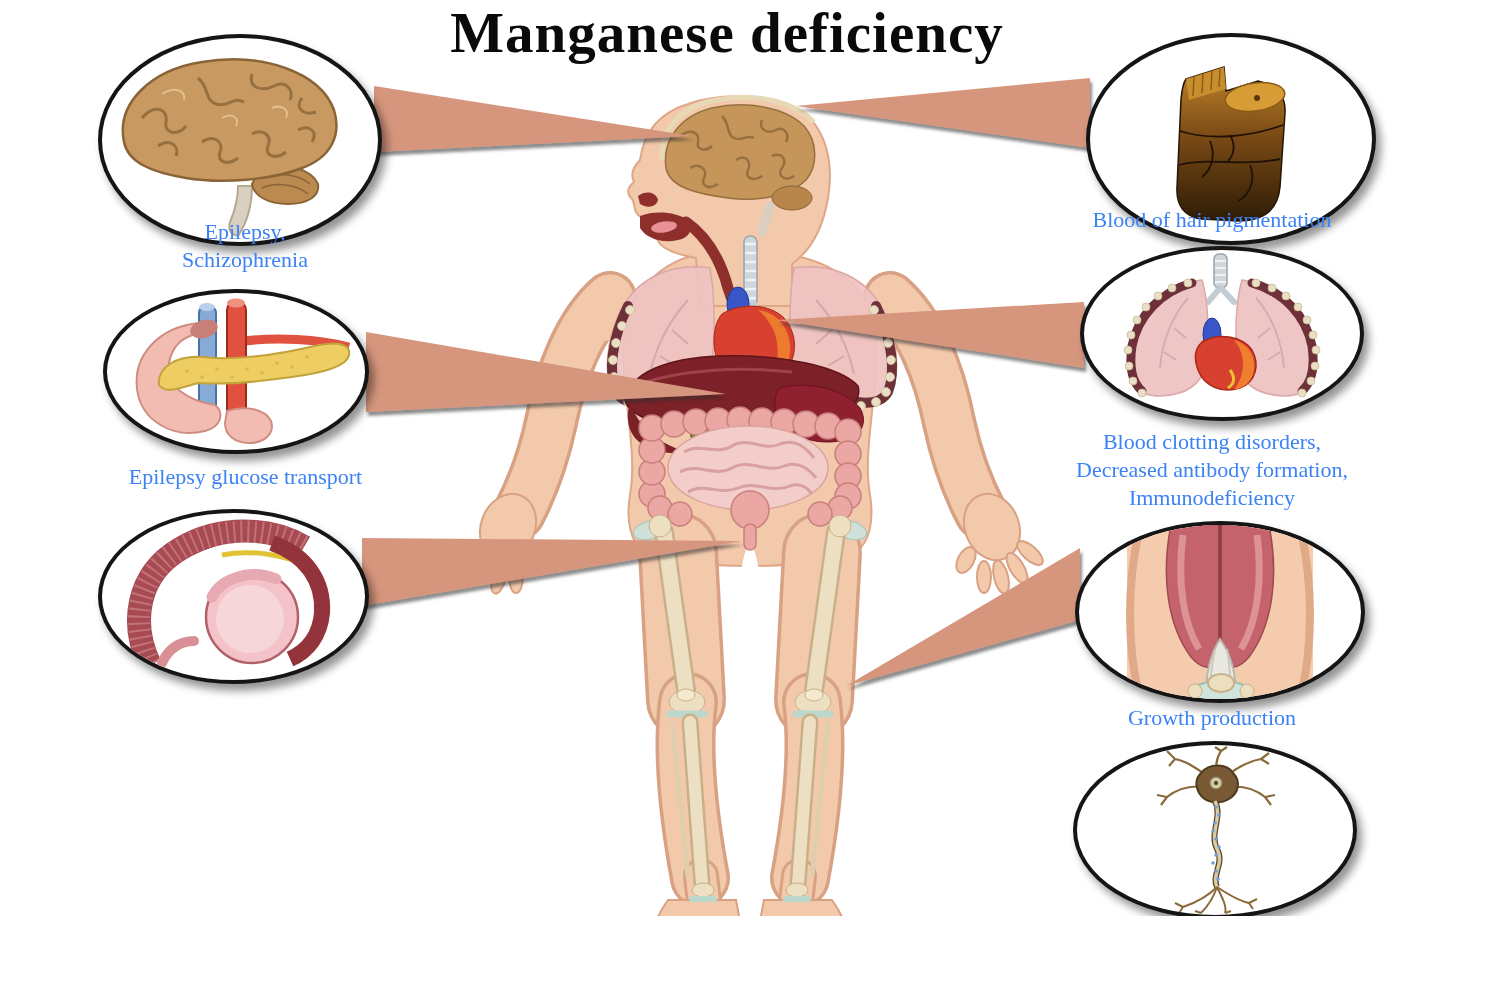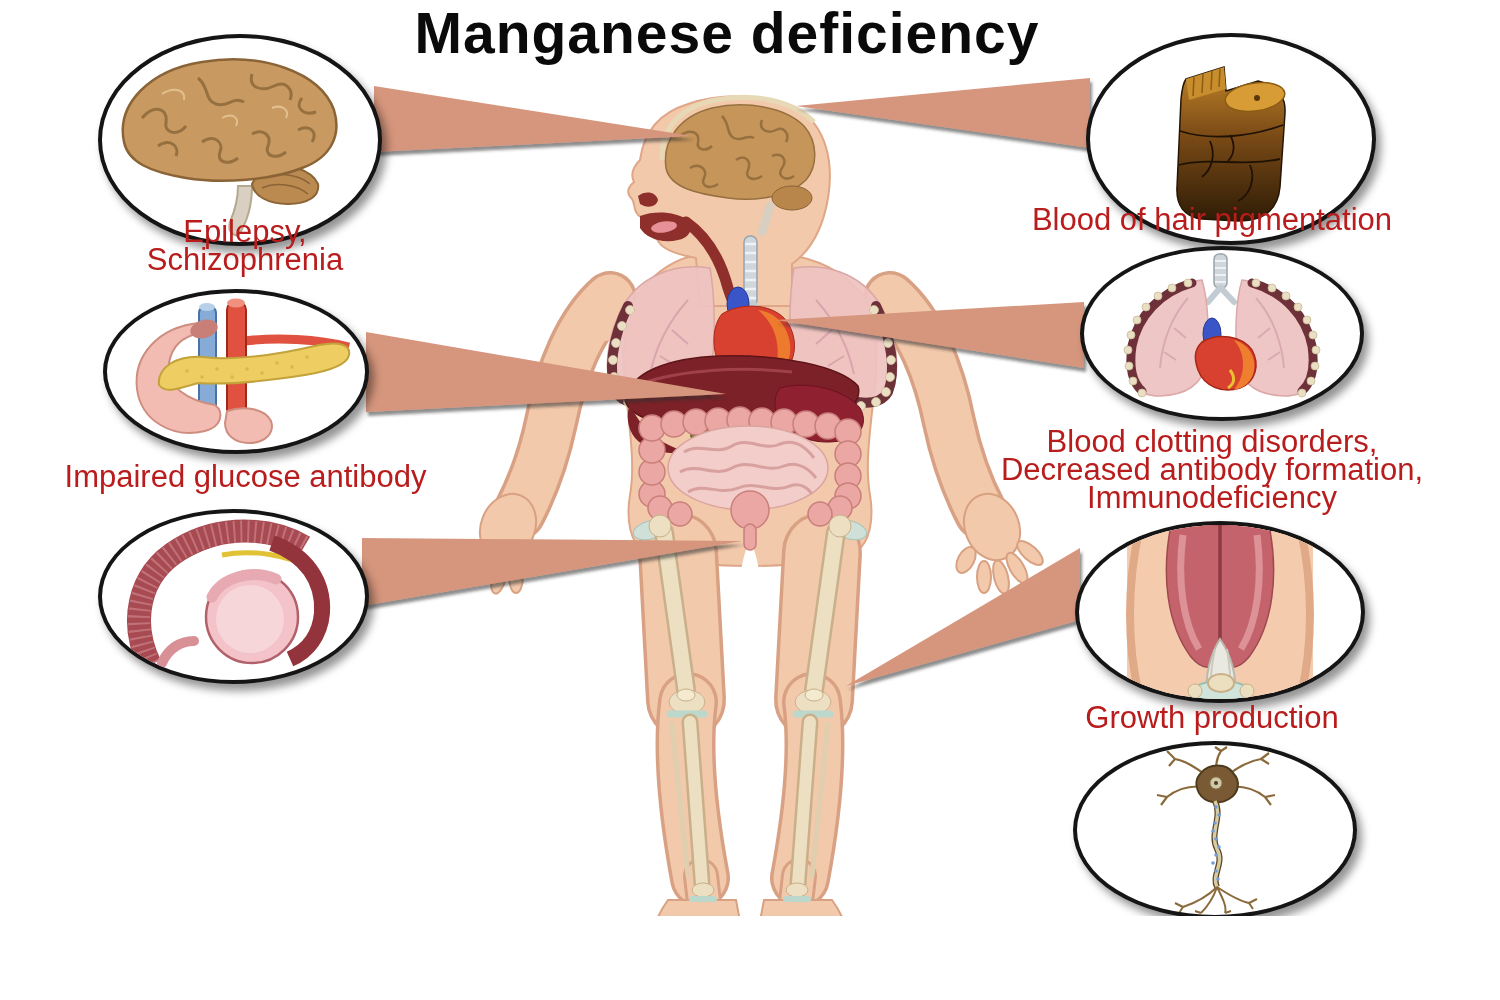--- a/index.html
+++ b/index.html
@@ -4,7 +4,7 @@
 <style>
   html,body{margin:0;padding:0;background:#fff;}
   #stage{position:relative;width:1500px;height:916px;background:#fff;overflow:hidden;
-         font-family:Liberation Sans, sans-serif;border-radius:21px;}
+         font-family:Liberation Serif, serif;border-radius:21px;}
   .title{position:absolute;top:0px;left:0;width:1454px;margin:0;text-align:center;
          font-size:57px;font-weight:700;color:#0a0a0a;letter-spacing:1px;}
   .circle{position:absolute;box-sizing:border-box;border:4px solid #151515;border-radius:50%;

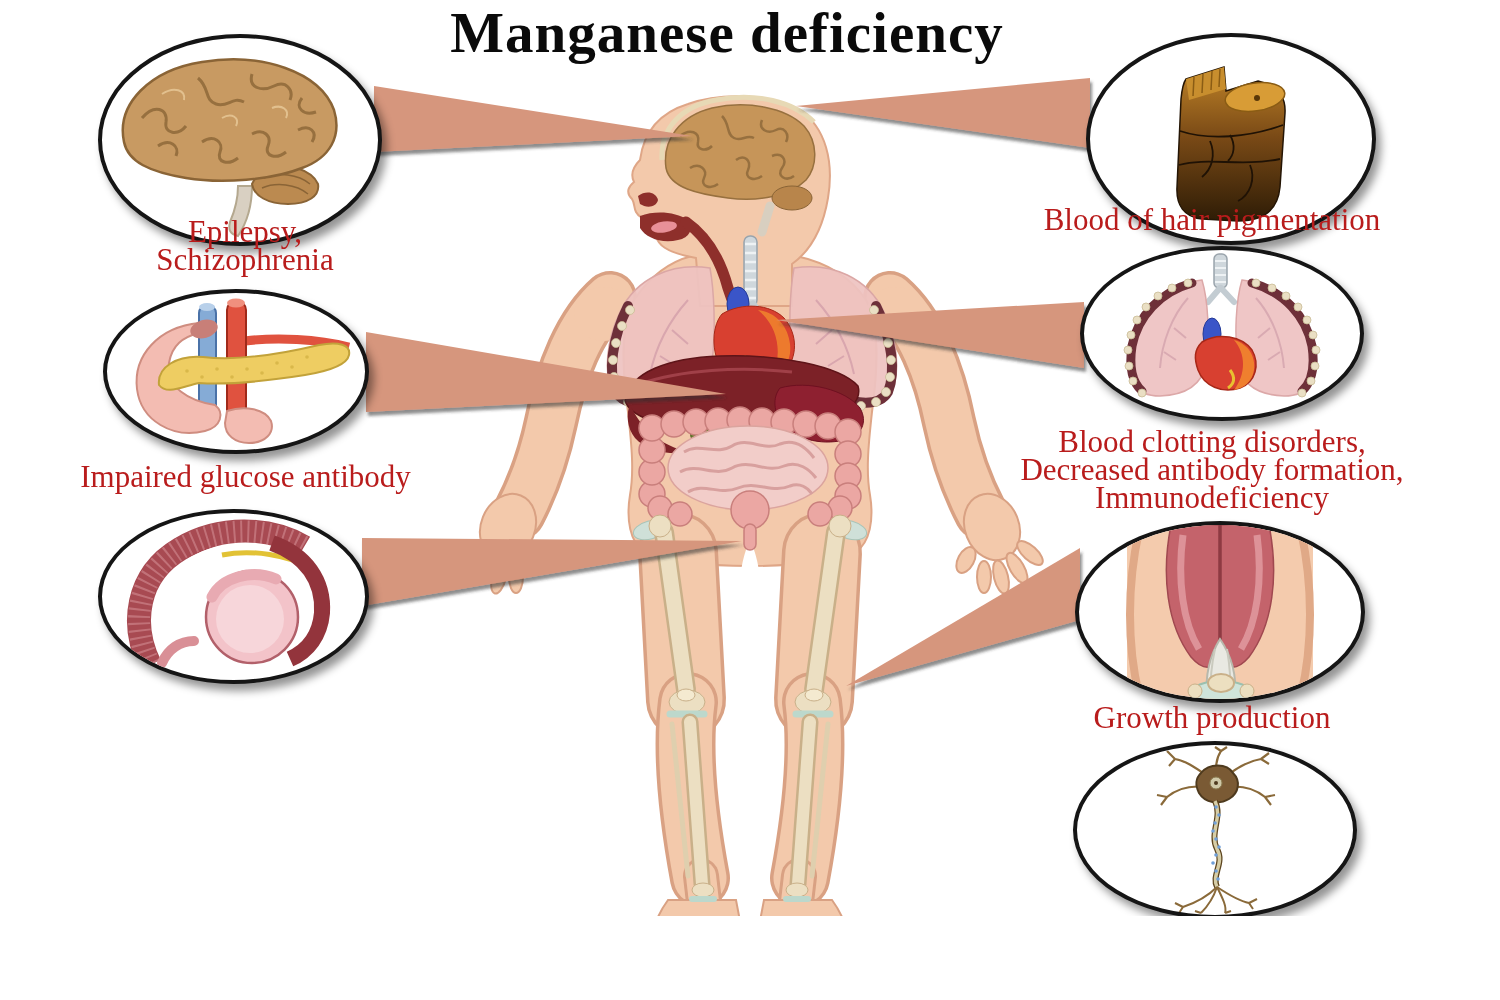--- a/index.html
+++ b/index.html
@@ -10,7 +10,7 @@
   .circle{position:absolute;box-sizing:border-box;border:4px solid #151515;border-radius:50%;
           background:#fff;box-shadow:5px 7px 9px rgba(0,0,0,.42);overflow:hidden;}
   .circle svg{display:block;width:100%;height:100%;}
-  .label{position:absolute;text-align:center;font-size:31px;line-height:28px;color:#b91c1c;
+  .label{position:absolute;text-align:center;font-size:22px;line-height:28px;color:#3b82f6;
          white-space:pre-line;}
   #scene{position:absolute;left:0;top:0;}
 </style>

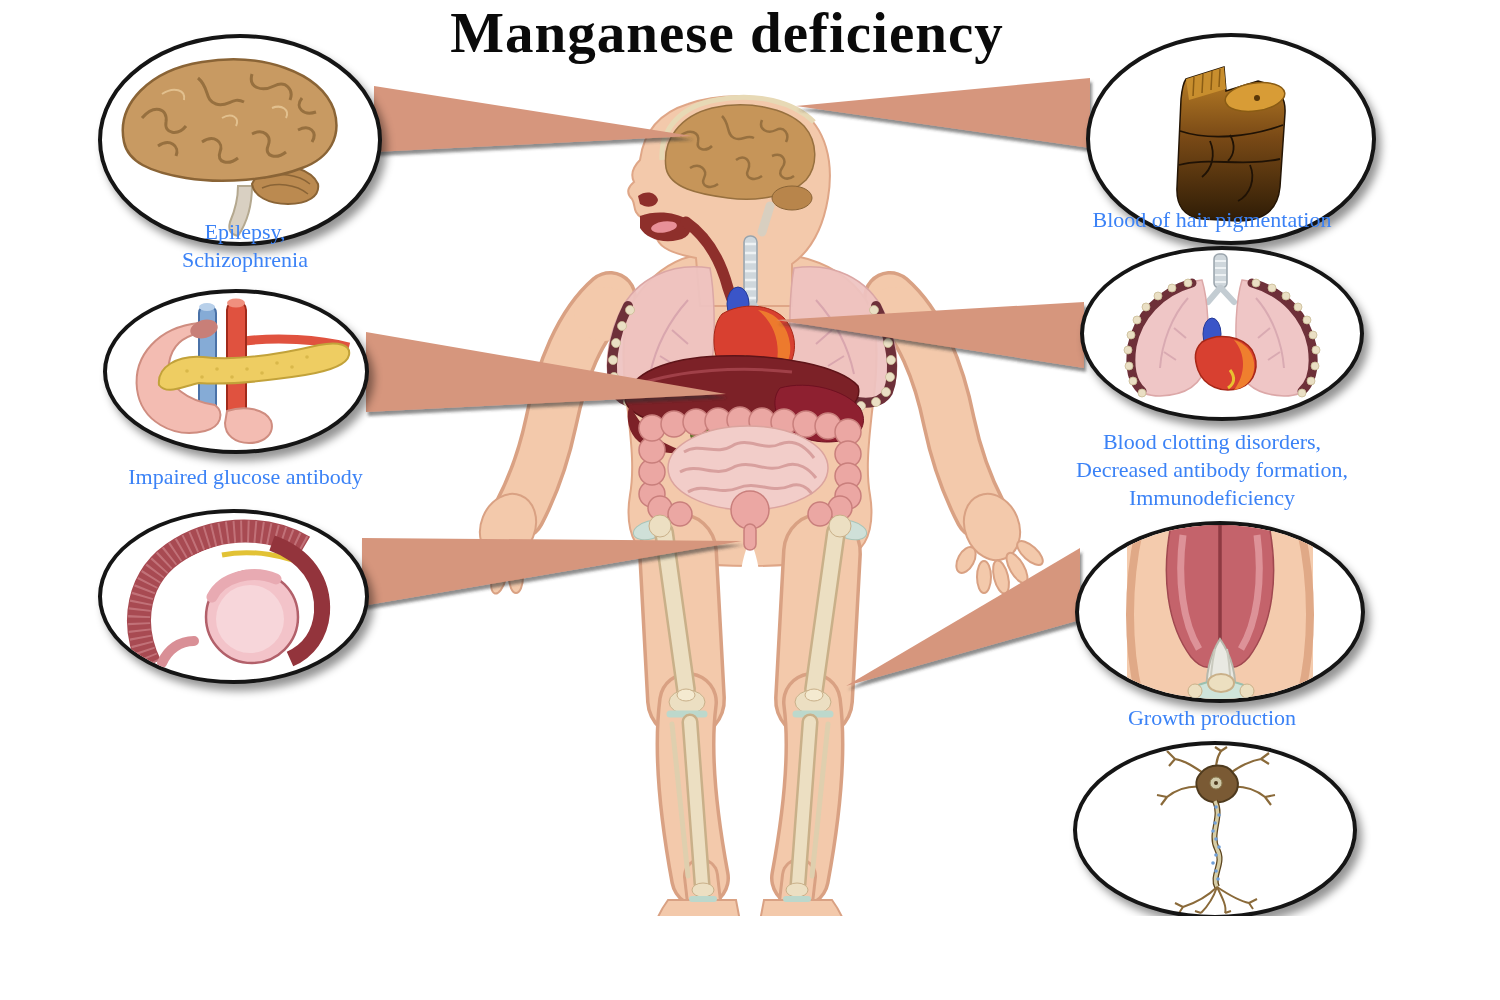--- a/index.html
+++ b/index.html
@@ -426,7 +426,7 @@
   <div class="label" style="left:70px;top:218px;width:350px;">Epilepsy,
 Schizophrenia</div>
   <div class="label" style="left:1002px;top:206px;width:420px;">Blood of hair pigmentation</div>
-  <div class="label" style="left:18px;top:463px;width:455px;">Impaired glucose antibody</div>
+  <div class="label" style="left:18px;top:463px;width:455px;">Epilepsy glucose transport</div>
   <div class="label" style="left:957px;top:428px;width:510px;">Blood clotting disorders,
 Decreased antibody formation,
 Immunodeficiency</div>

